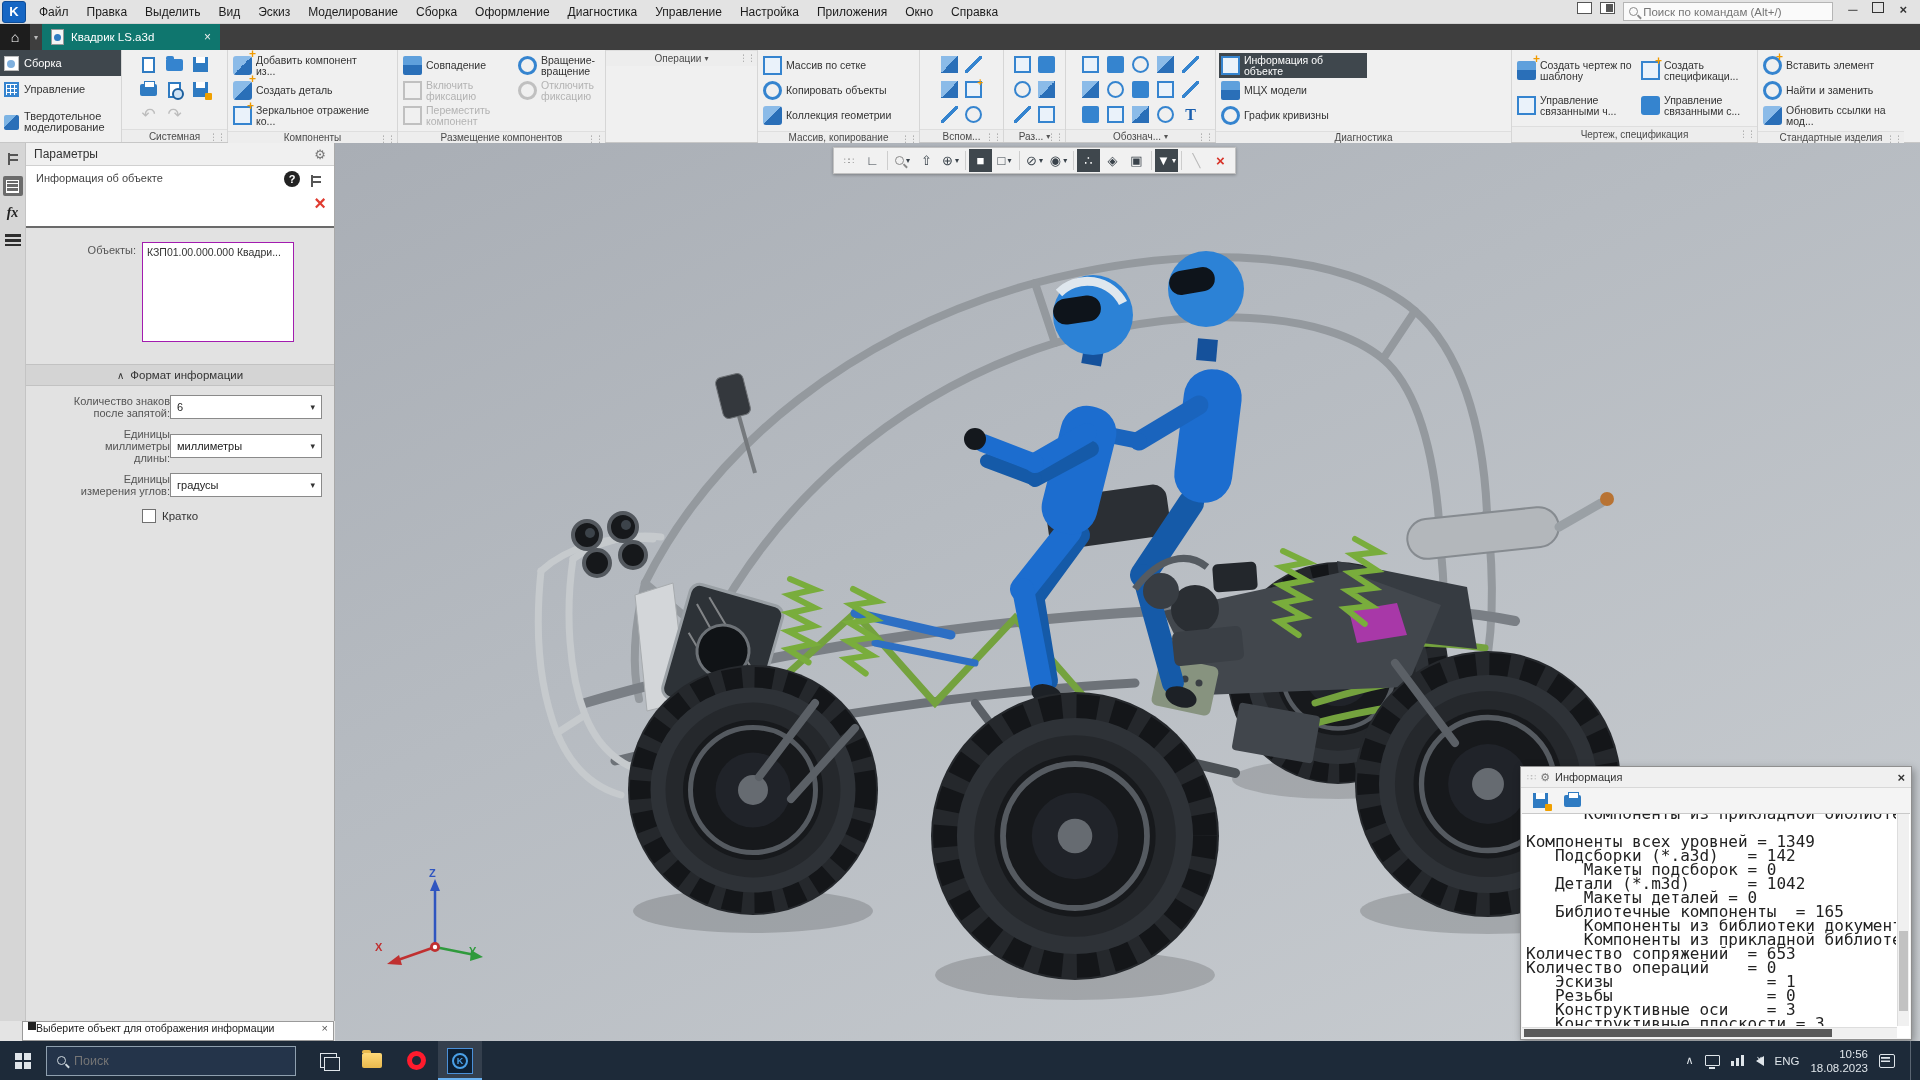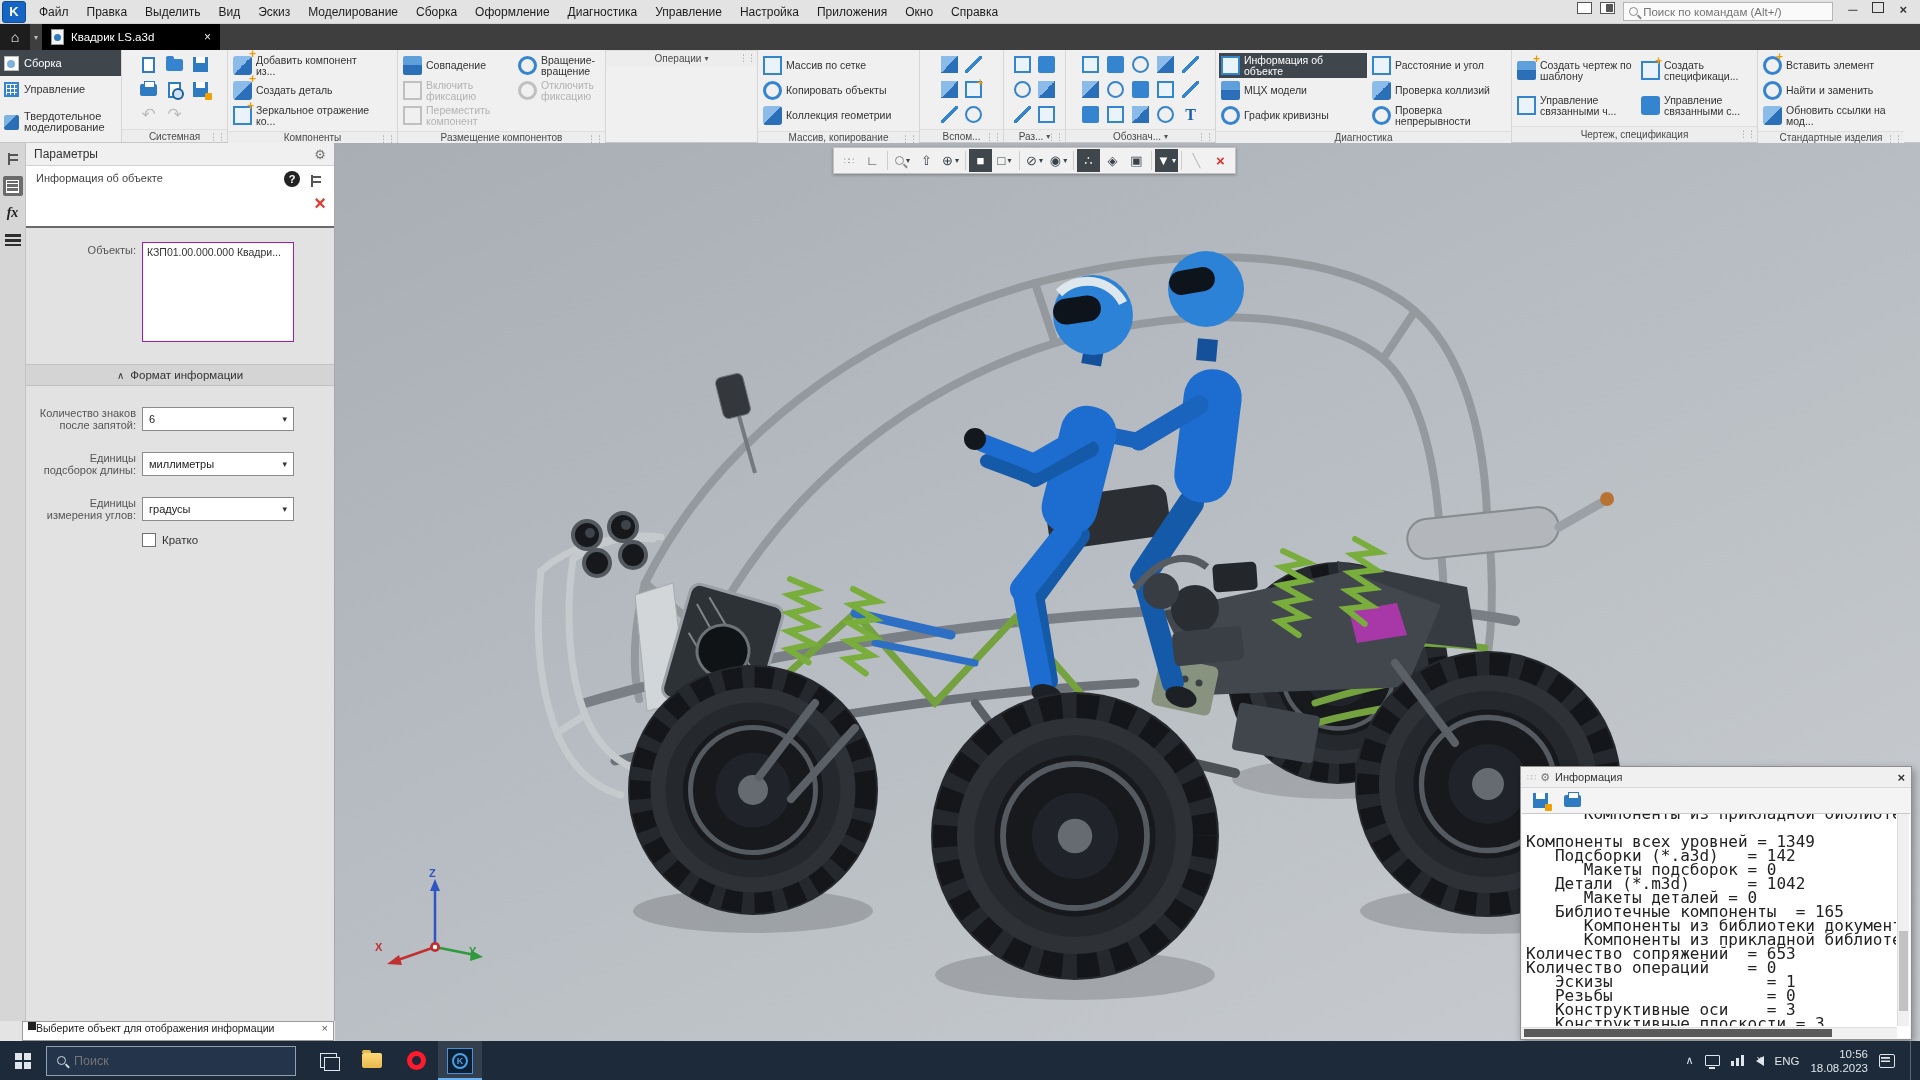--- a/index.html
+++ b/index.html
@@ -22,7 +22,7 @@
   .tabbar { position:absolute; left:0; top:24px; width:1920px; height:26px; background:#3e3e3e; display:flex; align-items:flex-end; }
   .home-btn { width:30px; height:26px; background:#1d1d1d; color:#fff; display:flex; align-items:center; justify-content:center; font-size:14px; }
   .home-caret { color:#bbb; font-size:8px; padding:0 4px; align-self:center; }
-  .doc-tab { height:26px; min-width:178px; background:#000000; color:#fff; display:flex; align-items:center; gap:7px; padding:0 9px; font-size:11.5px; }
+  .doc-tab { height:26px; min-width:178px; background:#0f766e; color:#fff; display:flex; align-items:center; gap:7px; padding:0 9px; font-size:11.5px; }
   .doc-ic { width:13px; height:16px; background:#f5f5f5; border:1px solid #999; position:relative; flex:none; }
   .doc-ic::after { content:""; position:absolute; left:2px; top:4px; width:7px; height:7px; border-radius:50%; background:#2f7bc2; }
   .tab-close { margin-left:auto; color:#eee; font-size:12px; padding-left:10px; }

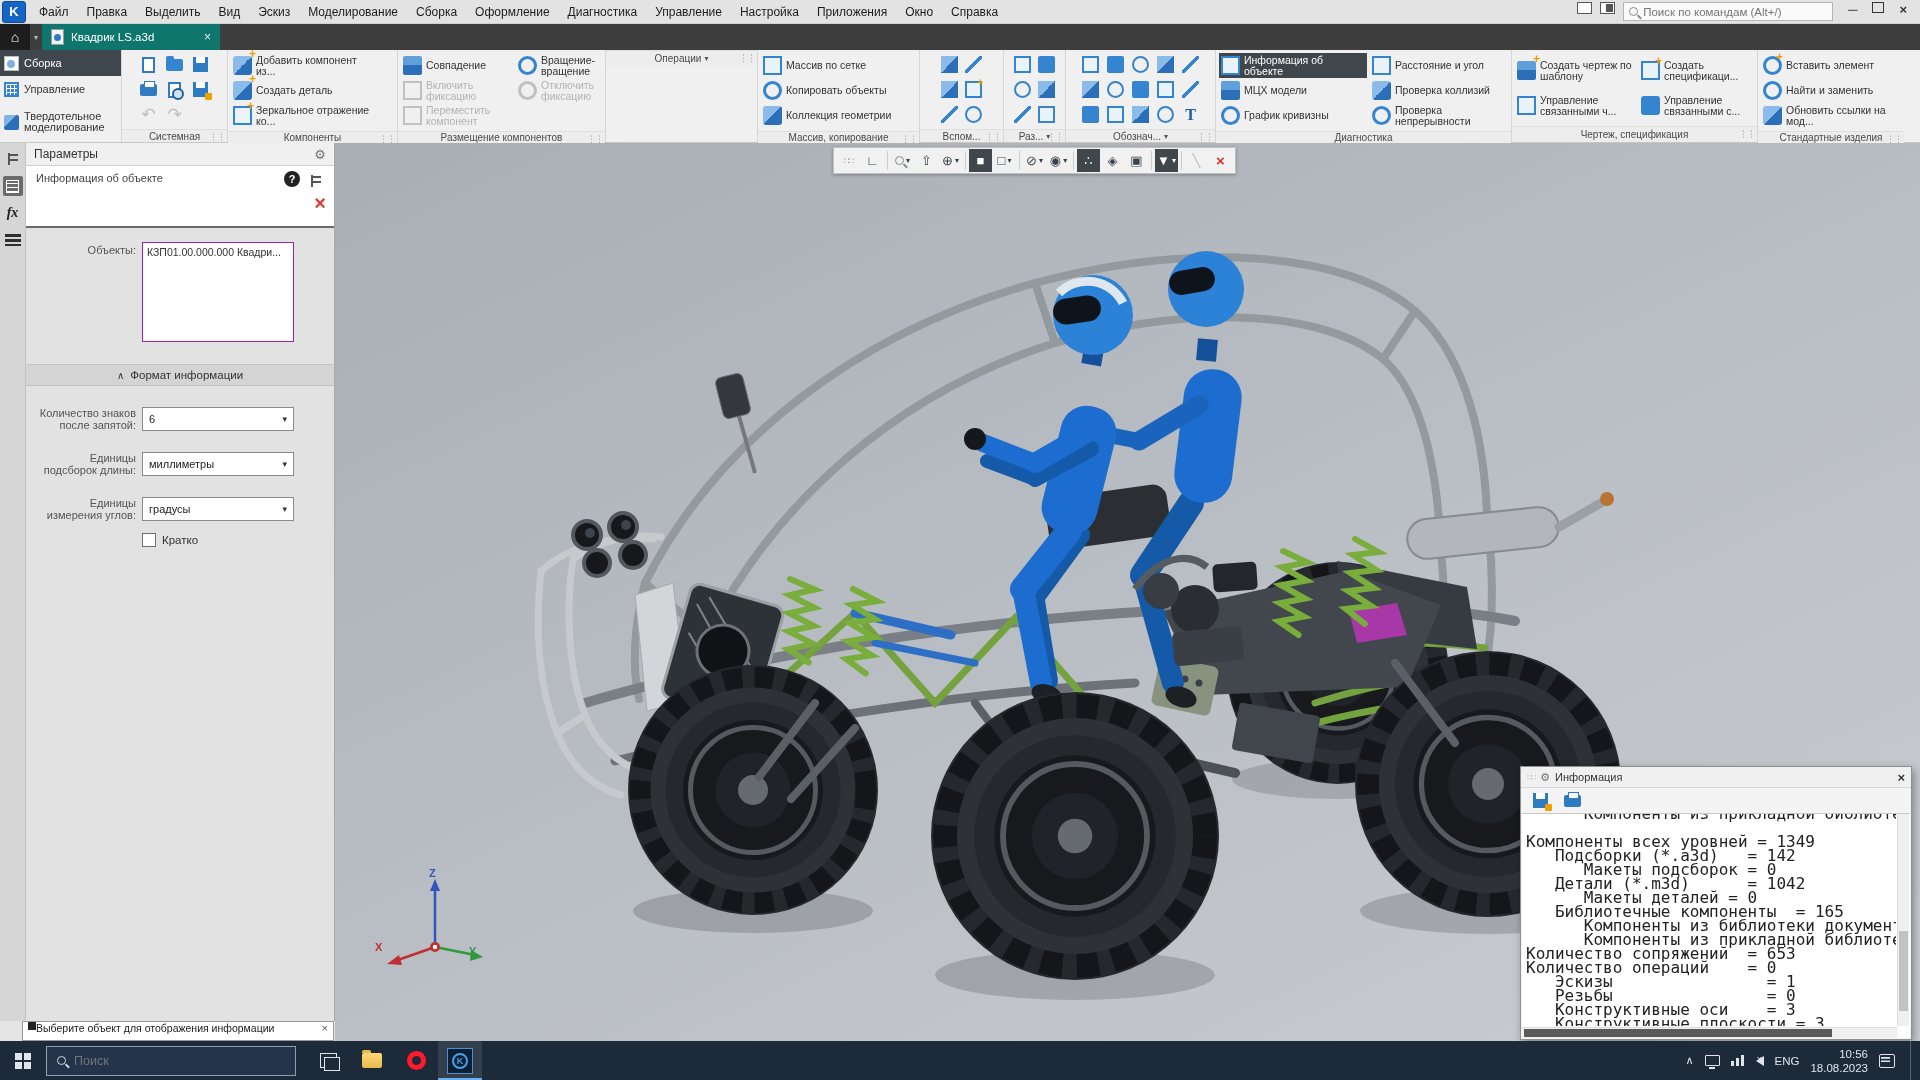--- a/index.html
+++ b/index.html
@@ -445,20 +445,6 @@
             <span class="rlbl">График кривизны</span>
           </div>
       </div>
-      <div class="rg-col" style="width:136px;">
-        <div class="rbtn">
-            <span class="ric v-wire"></span>
-            <span class="rlbl">Расстояние и угол</span>
-          </div>
-        <div class="rbtn">
-            <span class="ric v-half"></span>
-            <span class="rlbl">Проверка коллизий</span>
-          </div>
-        <div class="rbtn">
-            <span class="ric v-ring"></span>
-            <span class="rlbl">Проверка непрерывности</span>
-          </div>
-      </div>
     </div>
     <div class="rg-label">
         <span>Диагностика</span>

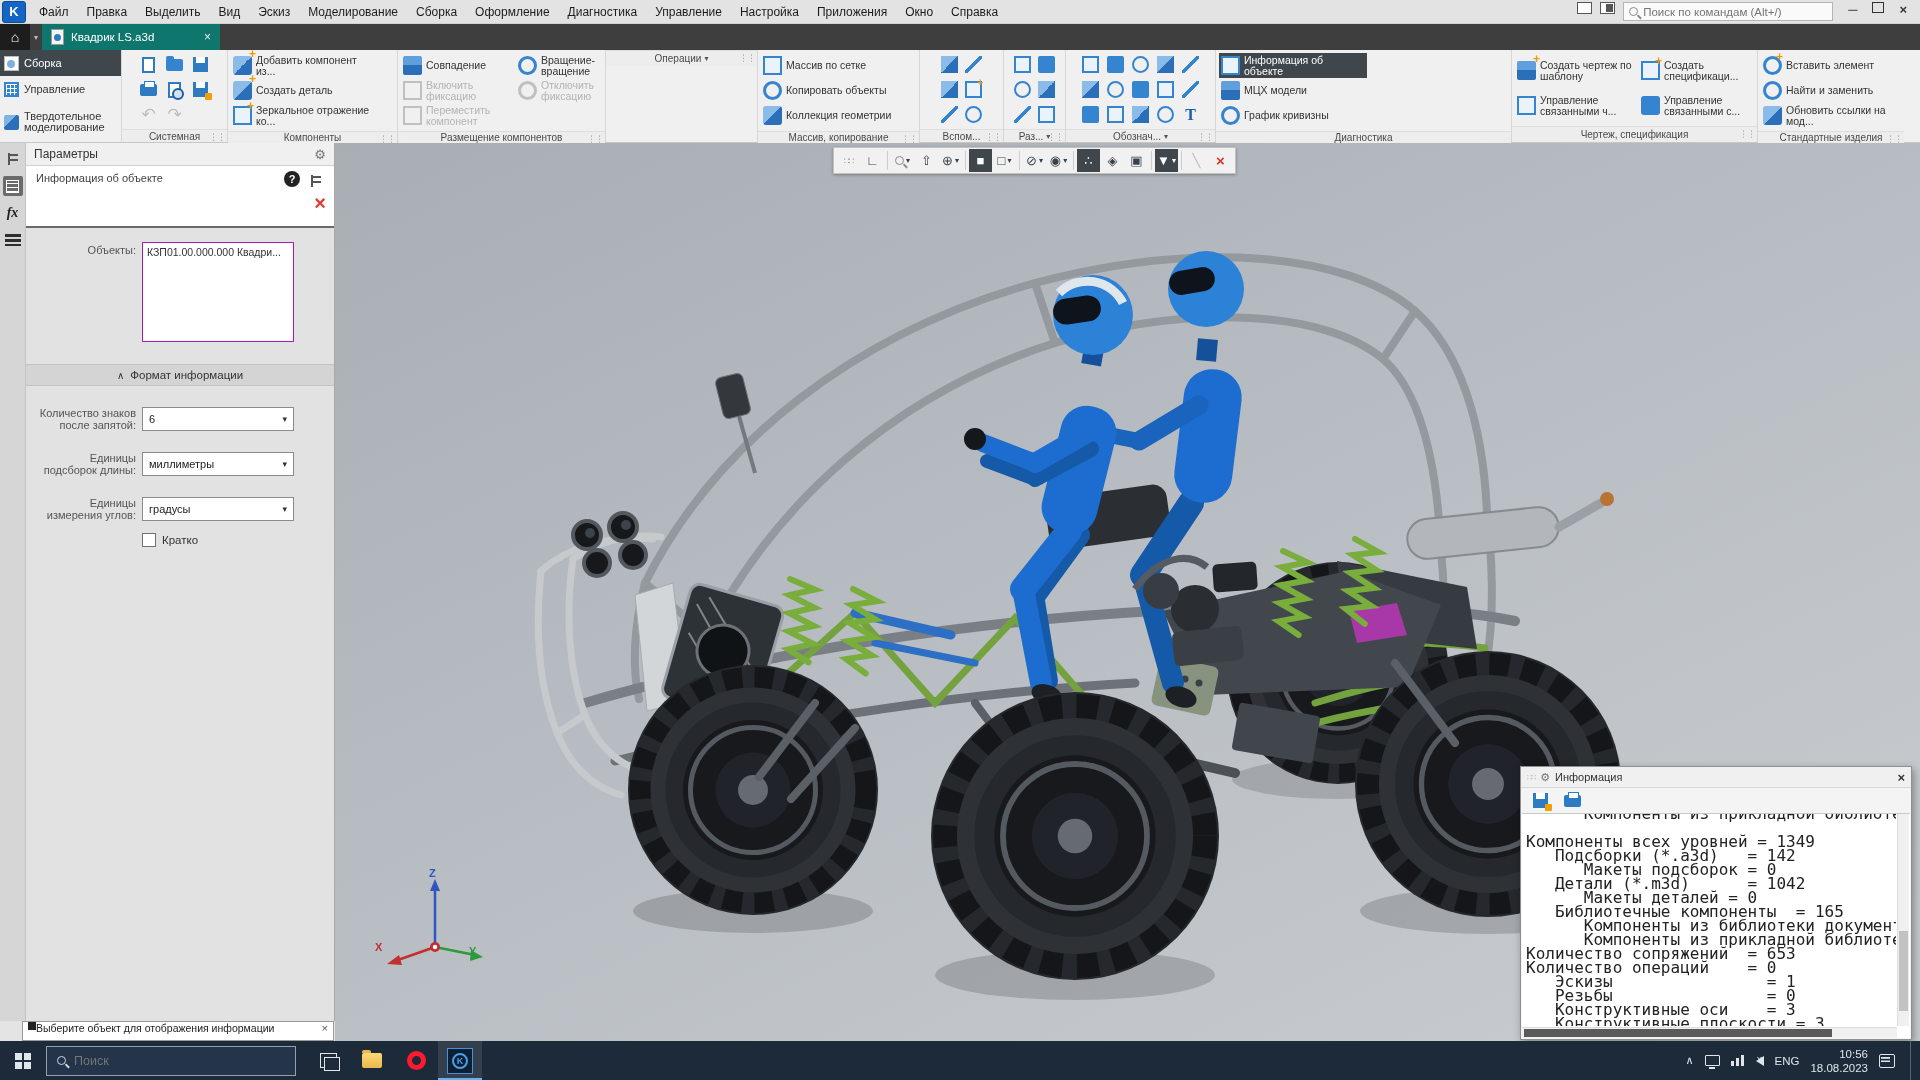--- a/index.html
+++ b/index.html
@@ -104,7 +104,7 @@
   .sp-listbox { width:152px; height:100px; background:#fff; border:1px solid #a21caf; font-size:10.5px; color:#333; padding:3px 4px; }
   .sp-section { margin-top:22px; height:22px; background:#d4d4d4; border-top:1px solid #c2c2c2; border-bottom:1px solid #c2c2c2; display:flex; align-items:center; justify-content:center; gap:6px; font-size:11.5px; color:#333; }
   .sp-chevron { font-size:10px; color:#333; }
-  .sp-field { display:flex; margin-top:21px; padding:0 12px; gap:6px; align-items:center; }
+  .sp-field { display:flex; margin-top:9px; padding:0 12px; align-items:center;justify-content:flex-end; }
   .sp-flabel { width:98px; text-align:right; font-size:11px; color:#555; line-height:12px; }
   .sp-combo { width:152px; height:24px; background:#fff; border:1px solid #8a8a8a; display:flex; align-items:center; padding:0 6px; font-size:11px; color:#222; }
   .sp-combo .caret { margin-left:auto; font-size:9px; color:#333; }

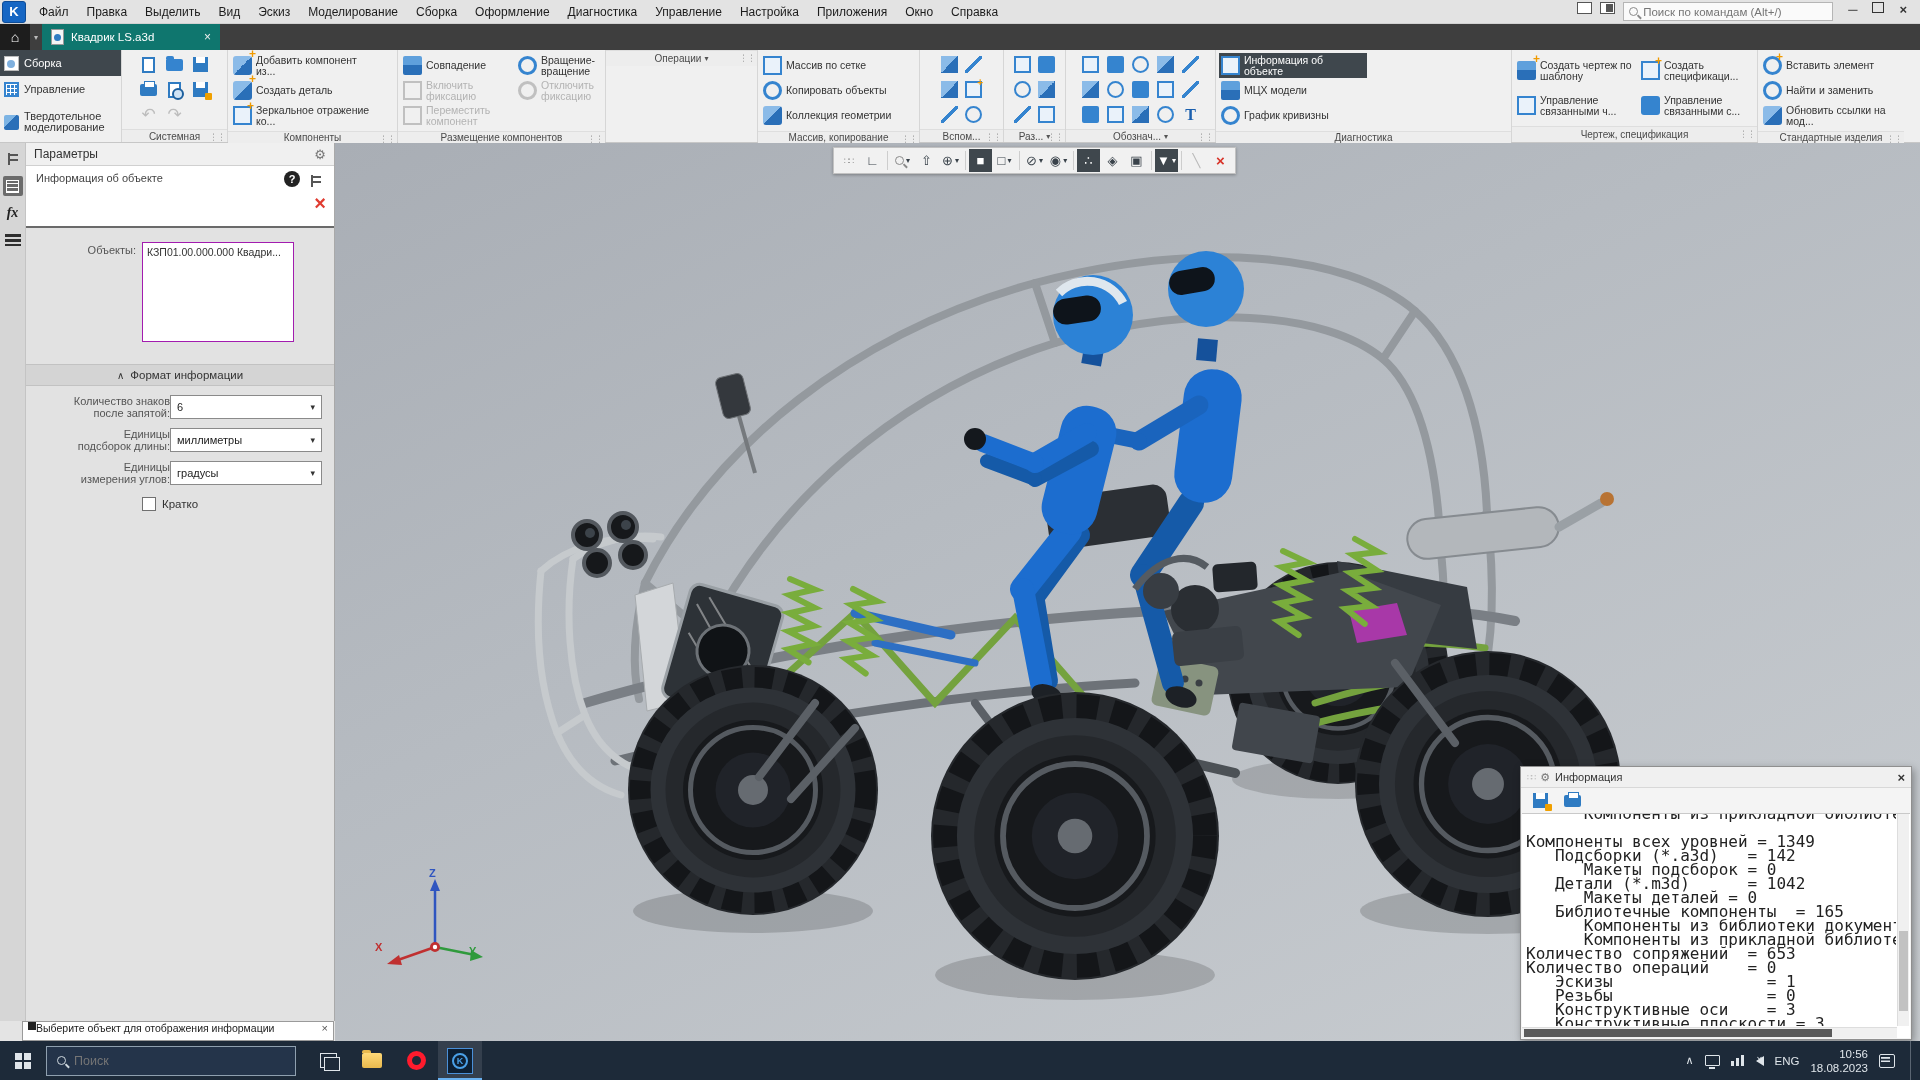--- a/index.html
+++ b/index.html
@@ -548,7 +548,7 @@
       </div>
   </div>
   <div class="sp-field">
-    <div class="sp-flabel">Единицы подсборок длины:</div>
+    <div class="sp-flabel">Единицы миллиметры длины:</div>
     <div class="sp-combo">
         <span>миллиметры</span>
         <span class="caret">▾</span>

